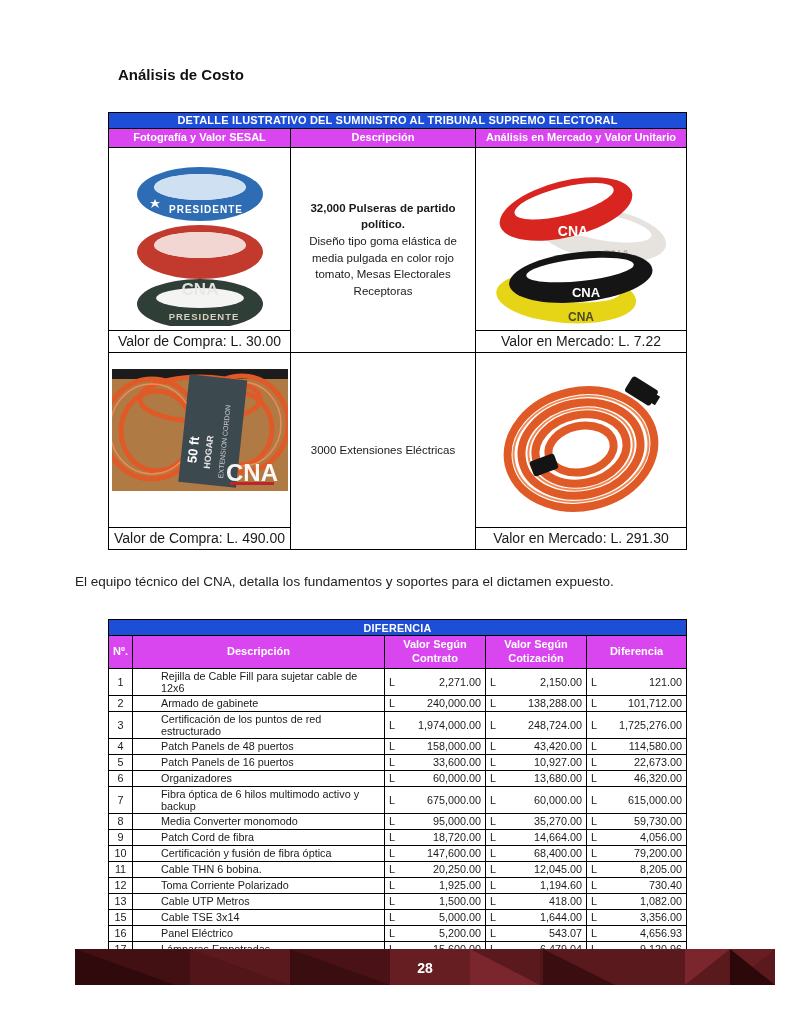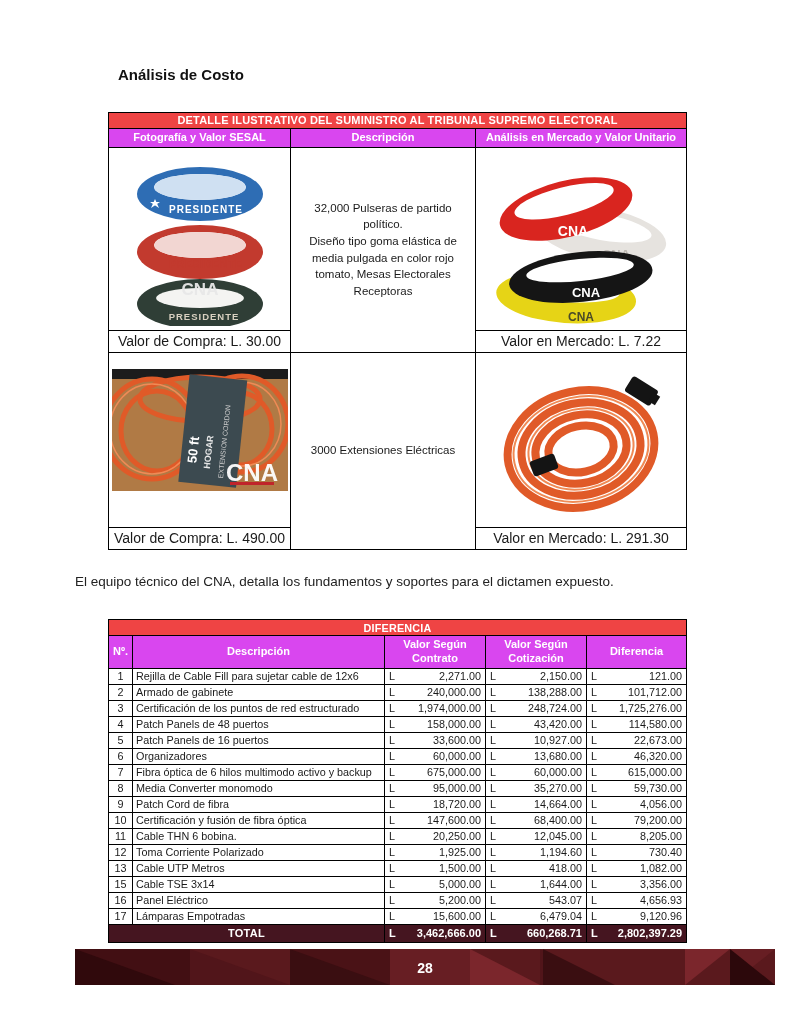--- a/index.html
+++ b/index.html
@@ -17,7 +17,7 @@
 
   
   .title-row td {
-    background:#ef4444; color:#fff; font-weight:bold; font-size:11px;
+    background:#1d4ed8; color:#fff; font-weight:bold; font-size:11px;
     text-align:center; padding:1px 0 2px; letter-spacing:.2px;
   }
   .head-row th {

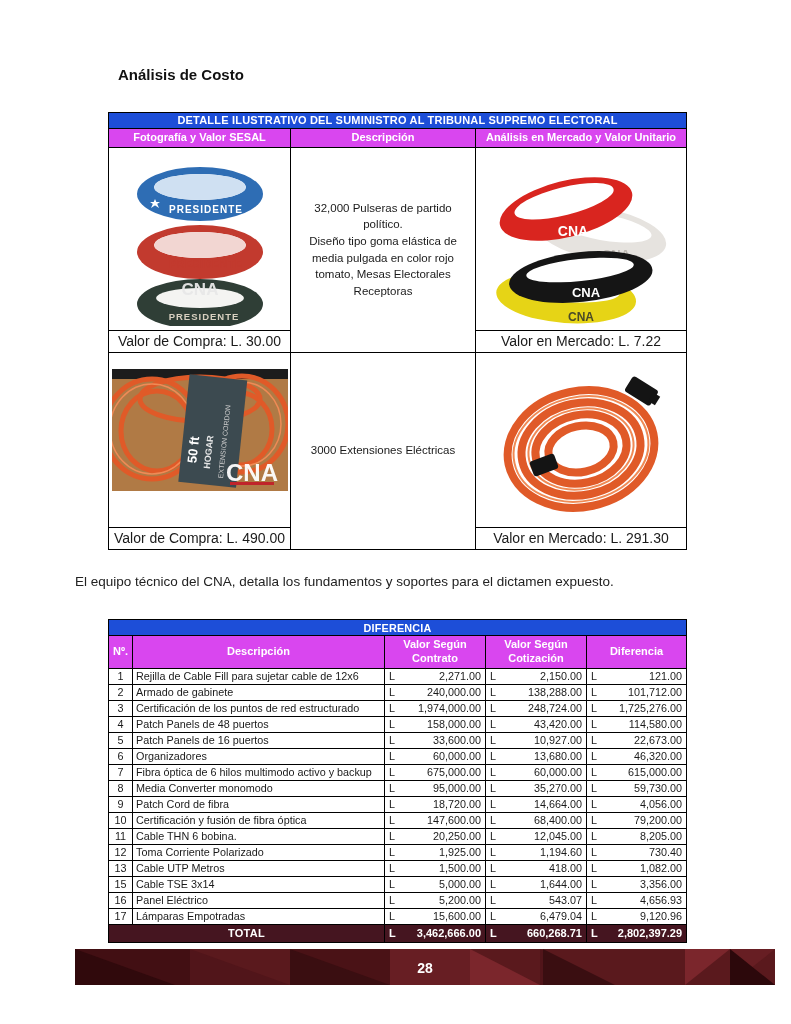--- a/index.html
+++ b/index.html
@@ -29,7 +29,7 @@
   #detalle { top:112px; }
   #detalle .photo-cell { vertical-align:top; text-align:center; padding:16px 0 0; background:#fff; }
   #detalle .desc-cell { vertical-align:middle; text-align:center; font-size:11.5px; padding:0 16px; line-height:1.45; }
-  #detalle .desc-bold { font-weight:normal; display:block; }
+  #detalle .desc-bold { font-weight:bold; display:block; }
   #detalle .value-cell { font-weight:normal; font-size:14px; text-align:center; padding:2px 3px 3px; }
 
   

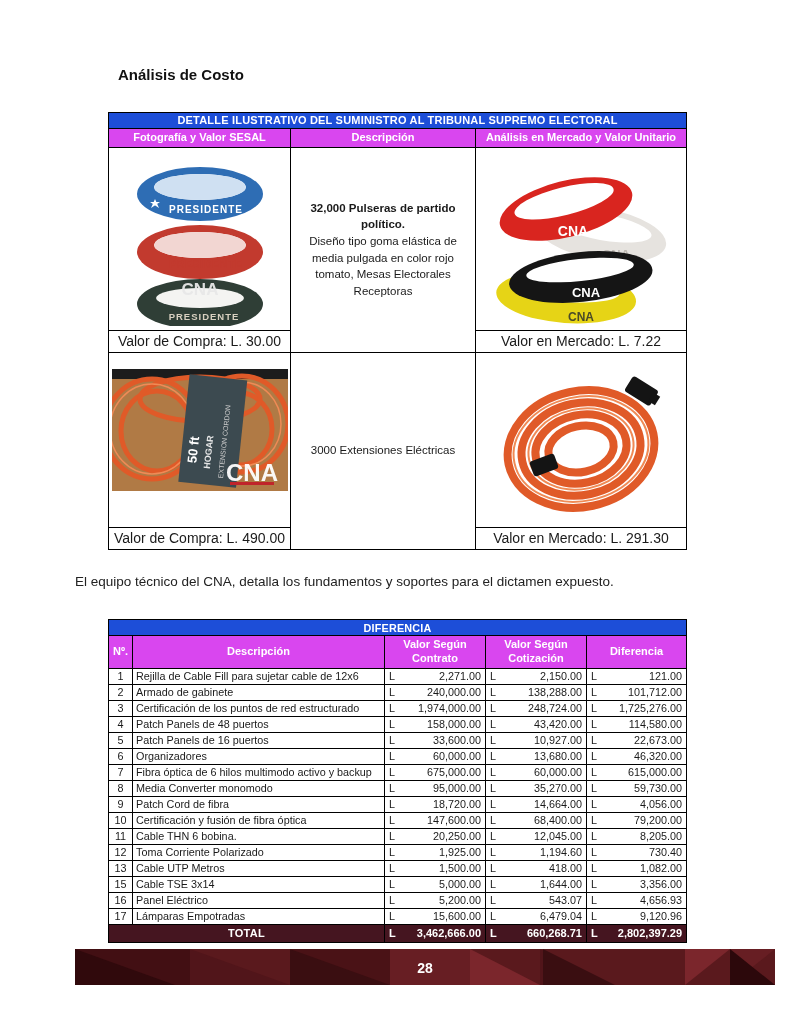--- a/index.html
+++ b/index.html
@@ -36,7 +36,7 @@
   #diferencia { top:619px; }
   #diferencia td { font-size:10.8px; height:13px; line-height:12px; padding:1px 3px; }
   #diferencia .c-num { text-align:center; padding:1px 0; }
-  #diferencia .c-desc { text-align:left; }
+  #diferencia .c-desc { text-align:left;padding-left:28px; }
   #diferencia .c-cur { padding:0; }
   .curwrap { display:flex; justify-content:space-between; padding:1px 4px; }
   .curwrap .sym { flex:0 0 auto; }

